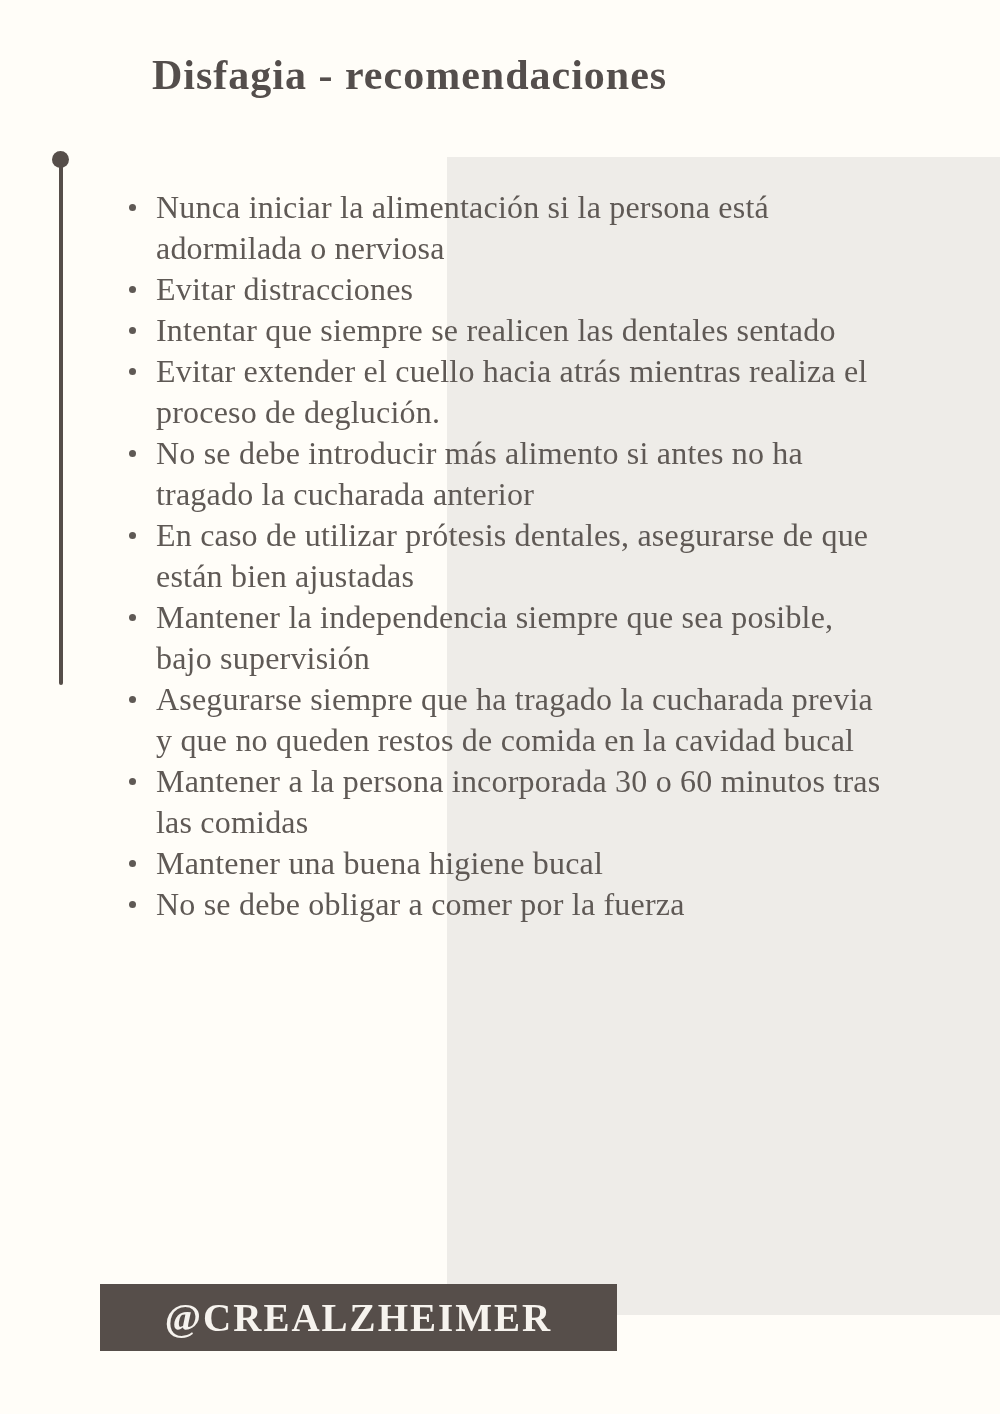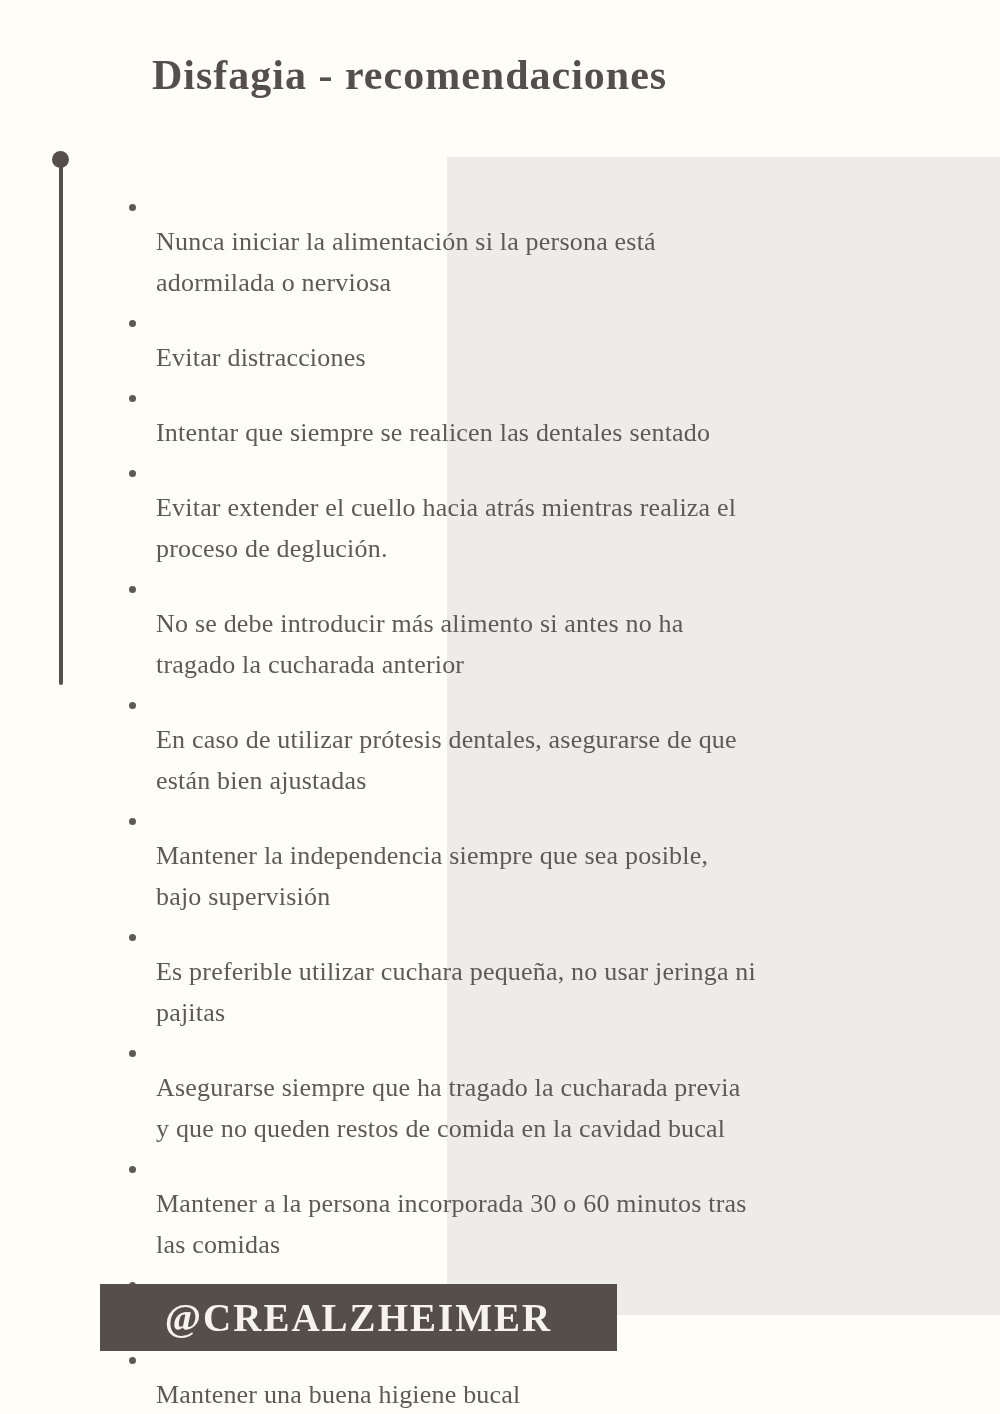--- a/index.html
+++ b/index.html
@@ -68,12 +68,11 @@
     margin-right:20px;
   }
   .rec-text{
-    font-size:26px;
+    font-size:32px;
     line-height:41px;
     color:var(--text);
     white-space:pre-line;
     letter-spacing:0.2px;
-    margin-top:34px;
   }
   .footer-bar{
     position:absolute;

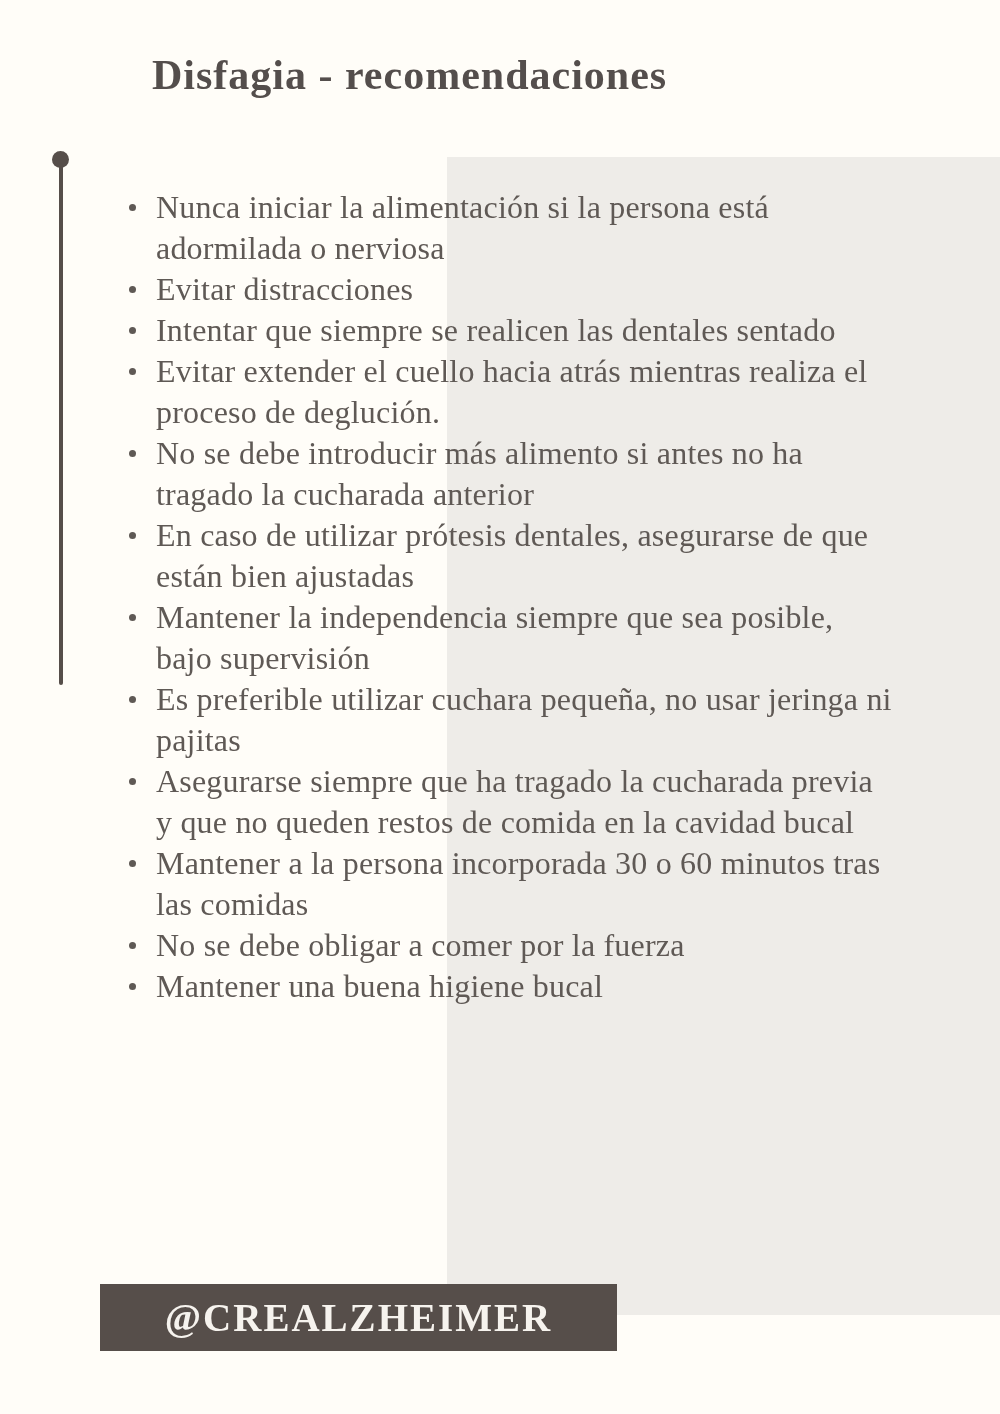--- a/index.html
+++ b/index.html
@@ -139,11 +139,6 @@
       </li>
       <li>
         <span class="bullet"></span>
-        <span class="rec-text">Es preferible utilizar cuchara pequeña, no usar jeringa ni
-pajitas</span>
-      </li>
-      <li>
-        <span class="bullet"></span>
         <span class="rec-text">Asegurarse siempre que ha tragado la cucharada previa
 y que no queden restos de comida en la cavidad bucal</span>
       </li>

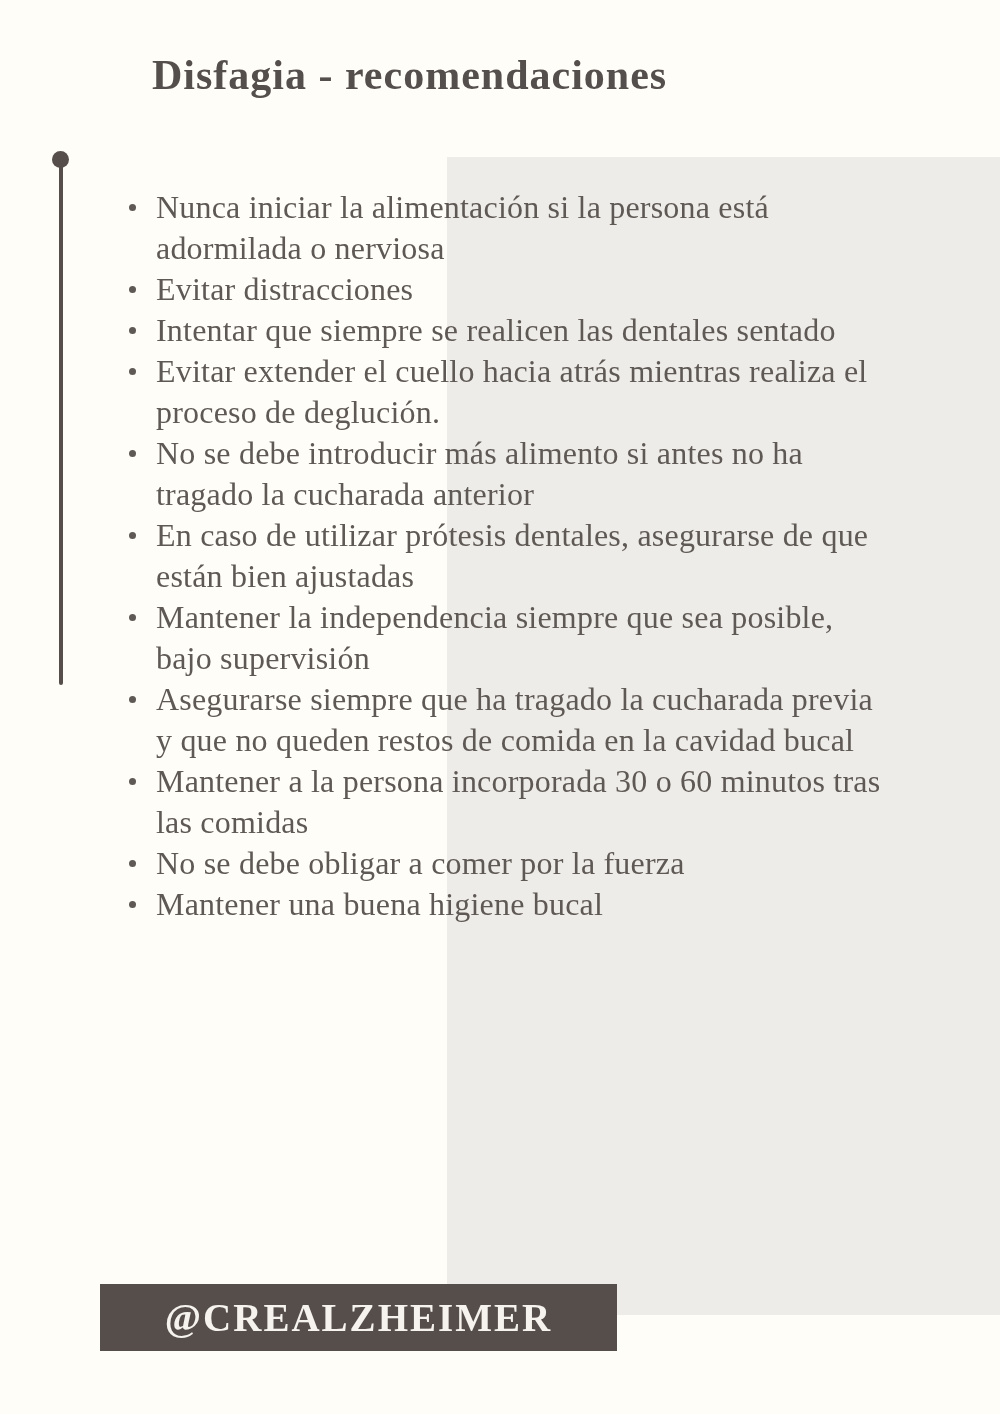--- a/index.html
+++ b/index.html
@@ -149,11 +149,11 @@
       </li>
       <li>
         <span class="bullet"></span>
-        <span class="rec-text">No se debe obligar a comer por la fuerza</span>
+        <span class="rec-text">Mantener una buena higiene bucal</span>
       </li>
       <li>
         <span class="bullet"></span>
-        <span class="rec-text">Mantener una buena higiene bucal</span>
+        <span class="rec-text">No se debe obligar a comer por la fuerza</span>
       </li>
     </ul>
 

